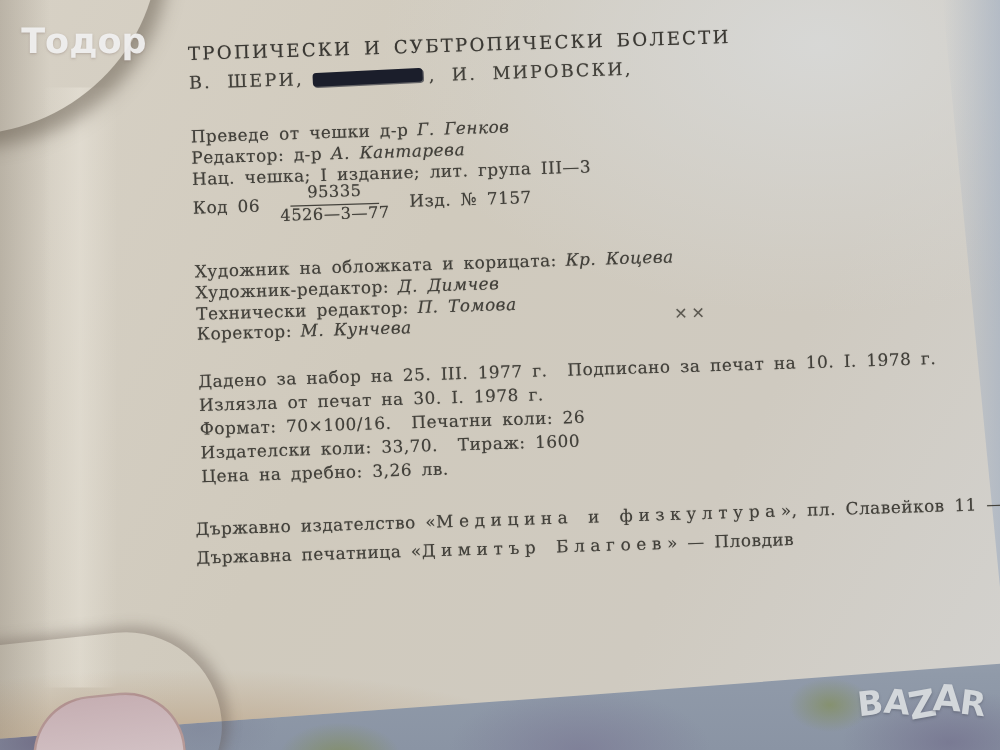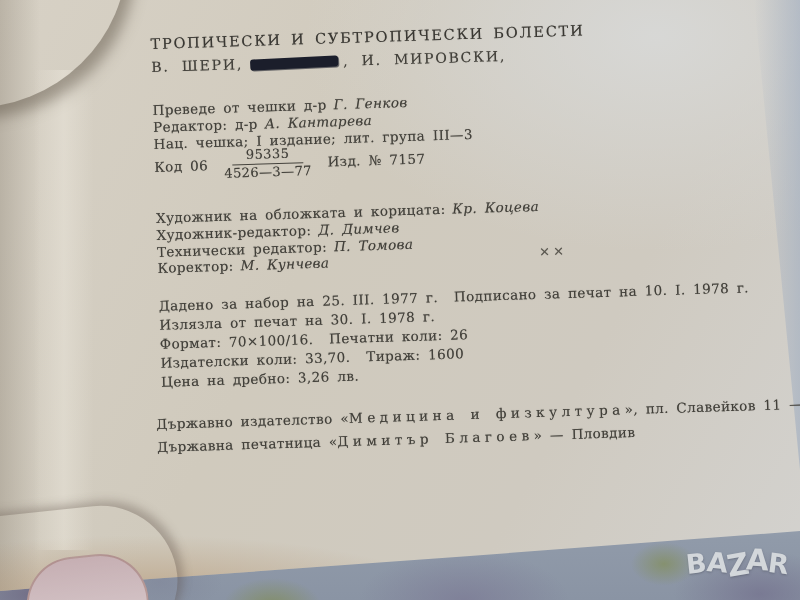--- a/index.html
+++ b/index.html
@@ -197,6 +197,7 @@
     <div id="thumb-nail"></div>
   </div>
 
+  <div id="watermark">Тодор</div>
 
   <div id="bazar-logo">
     <span class="l0">B</span><span class="l1">A</span><span class="l2">Z</span><span class="l3">A</span><span class="l4">R</span>

